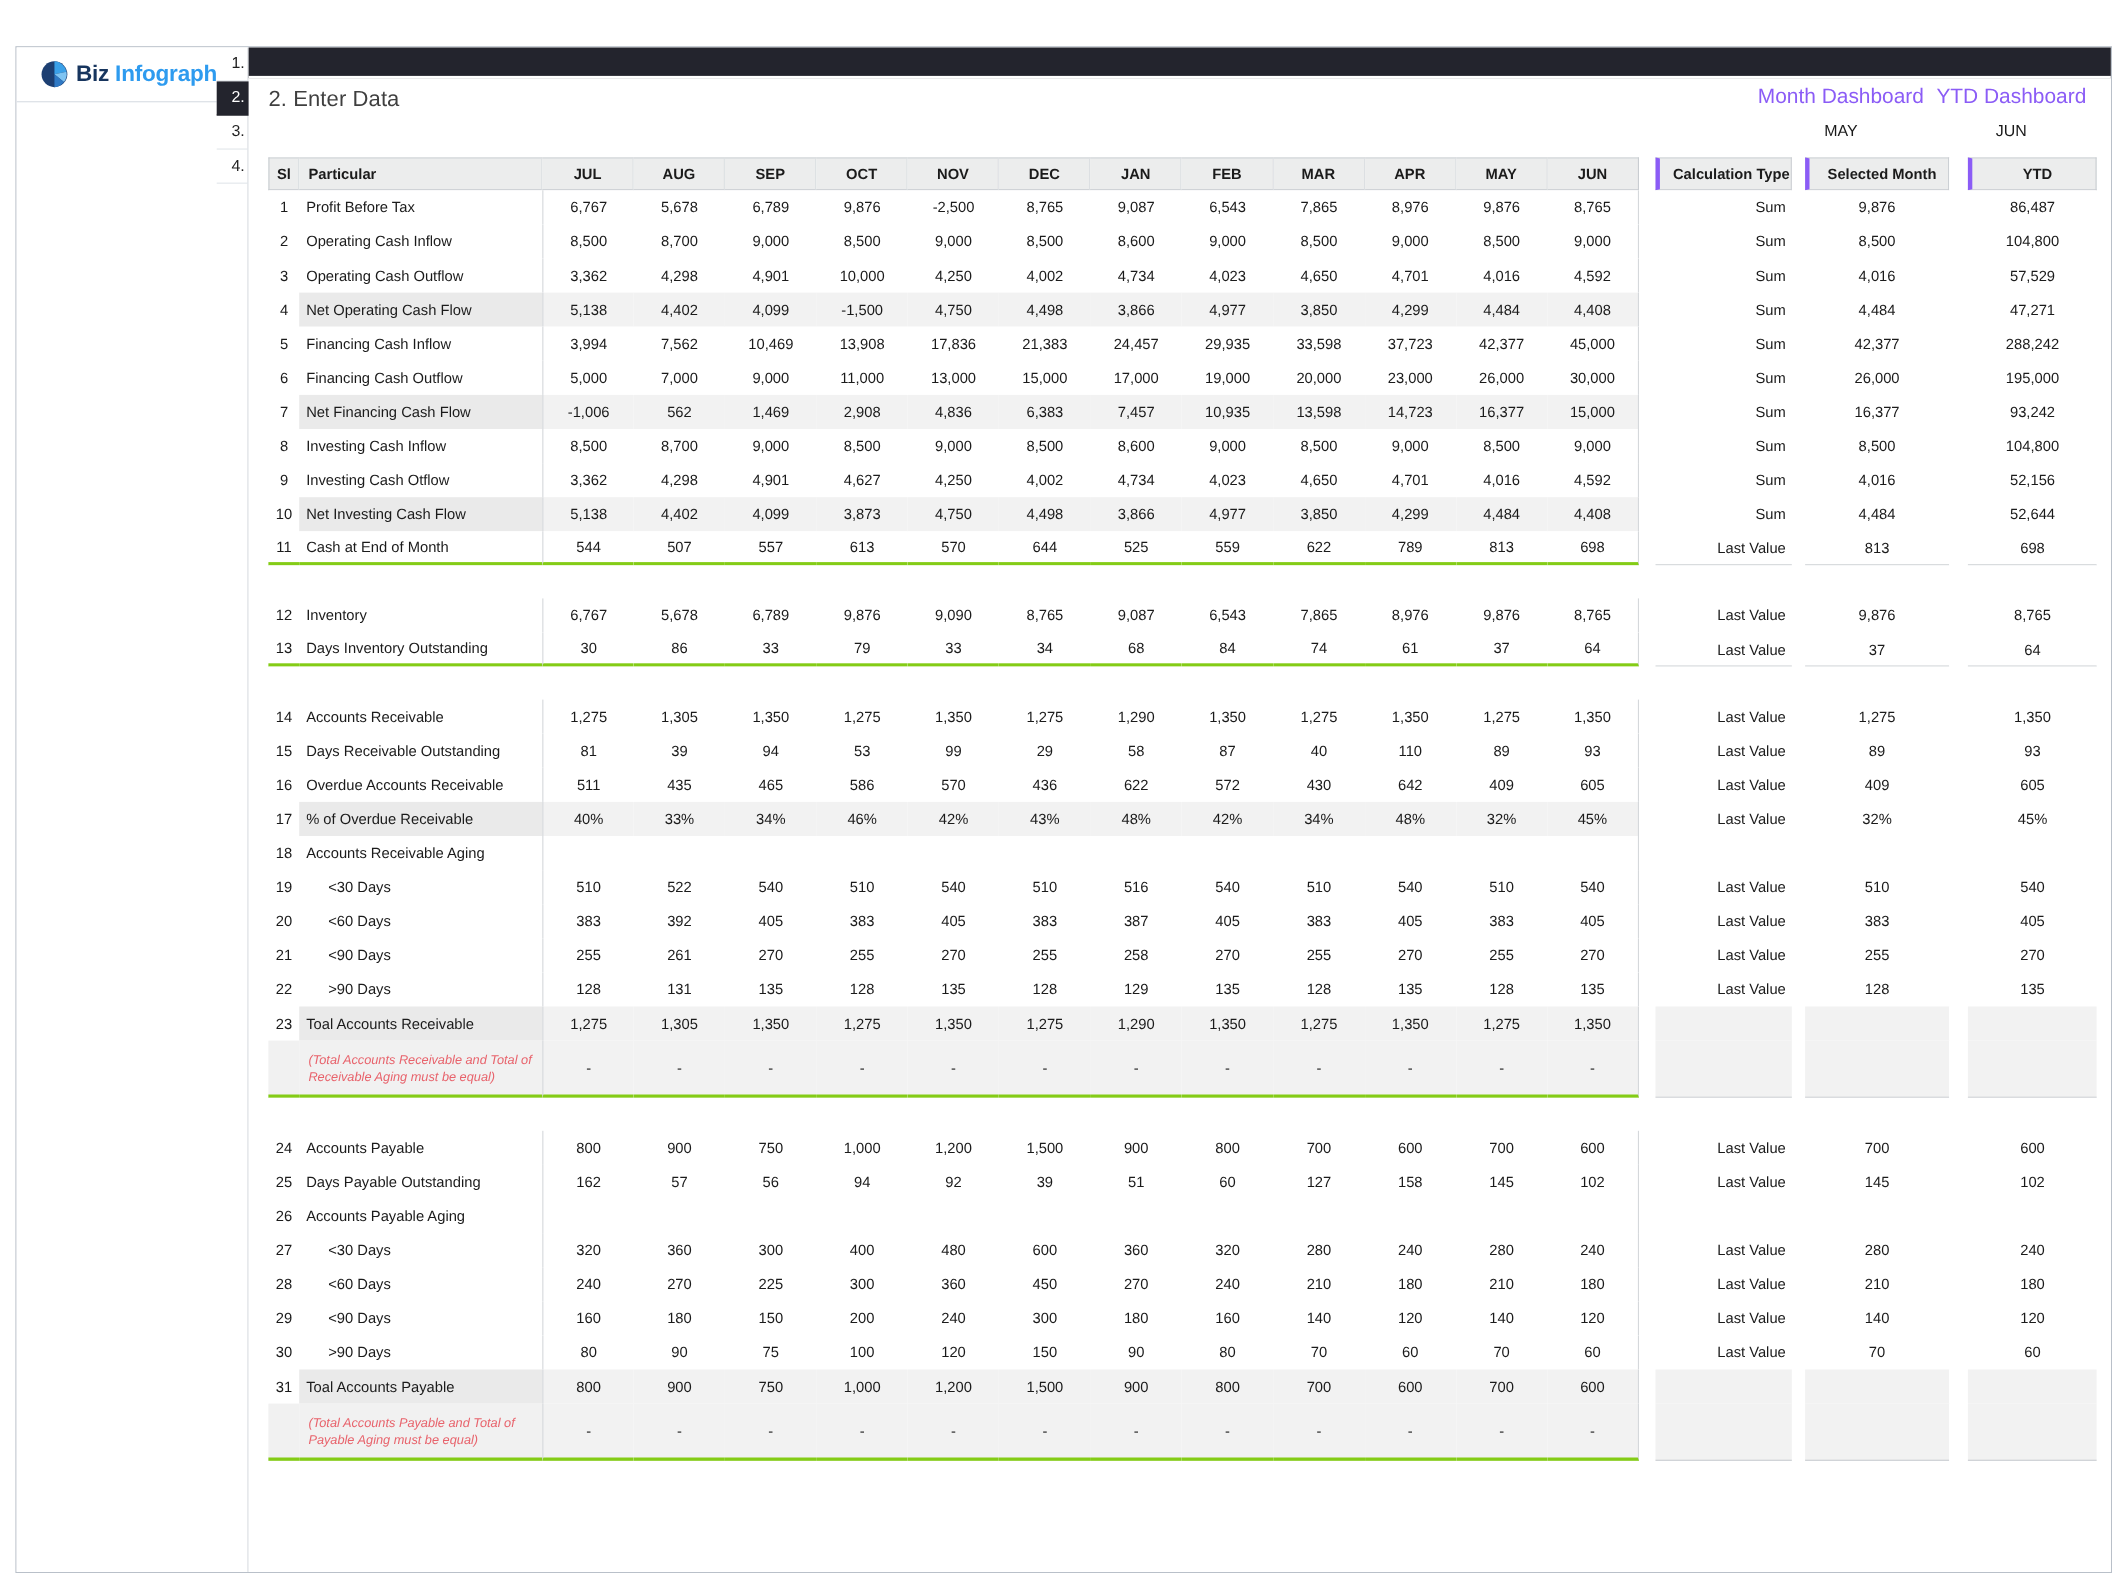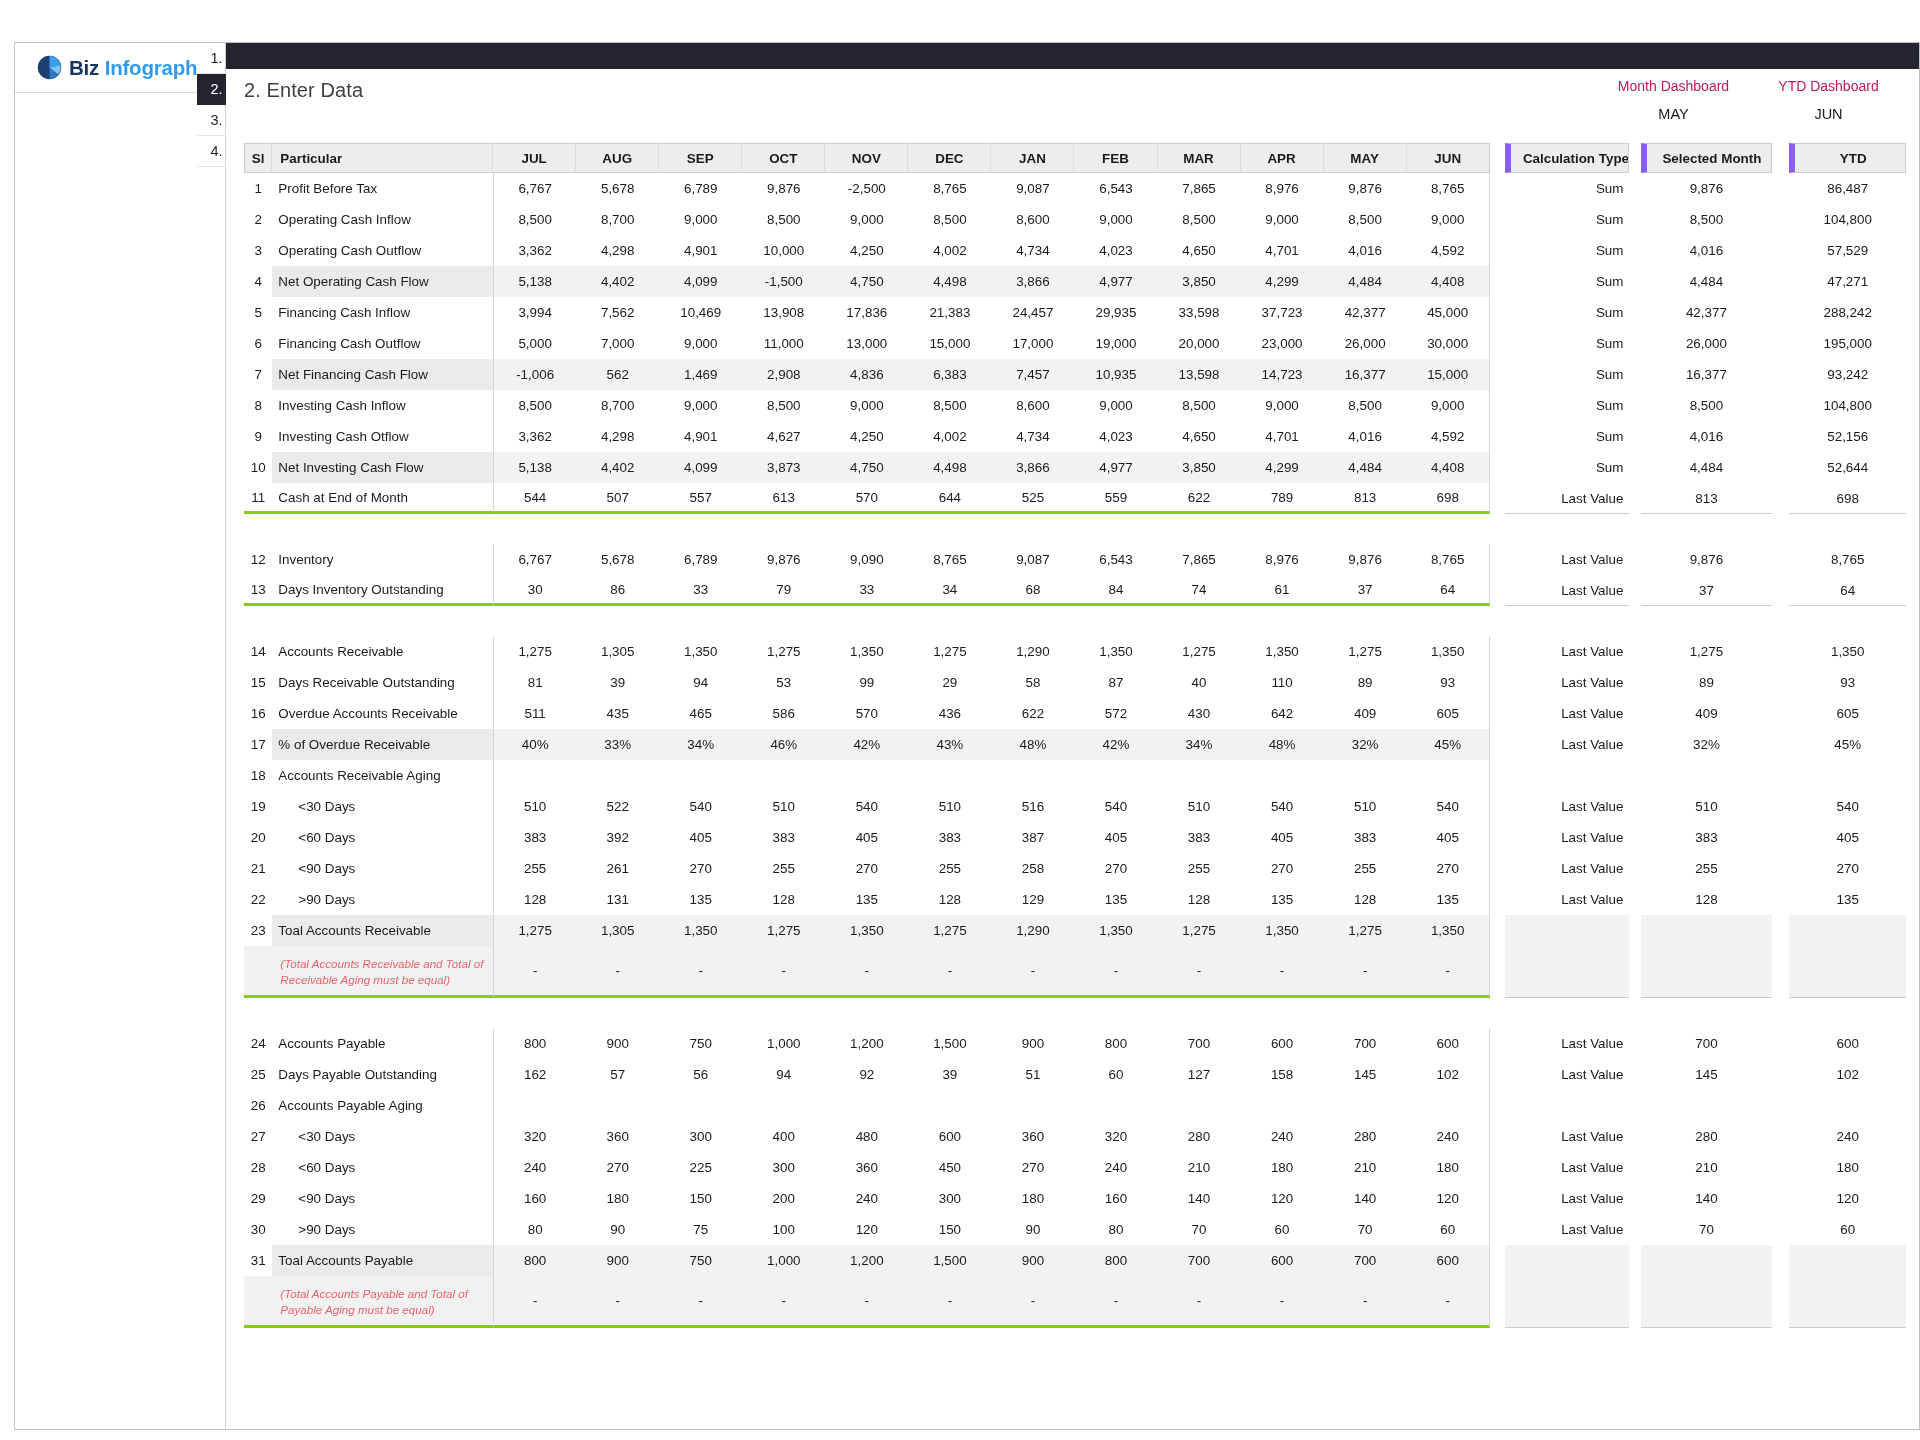--- a/index.html
+++ b/index.html
@@ -90,8 +90,8 @@
   }
   .dash-col { width: 155px; text-align: center; }
   .dash-link {
-    font-size: 14px;
-    color: #be185d;
+    font-size: 19px;
+    color: #8b5cf6;
     white-space: nowrap;
   }
   .dash-month {

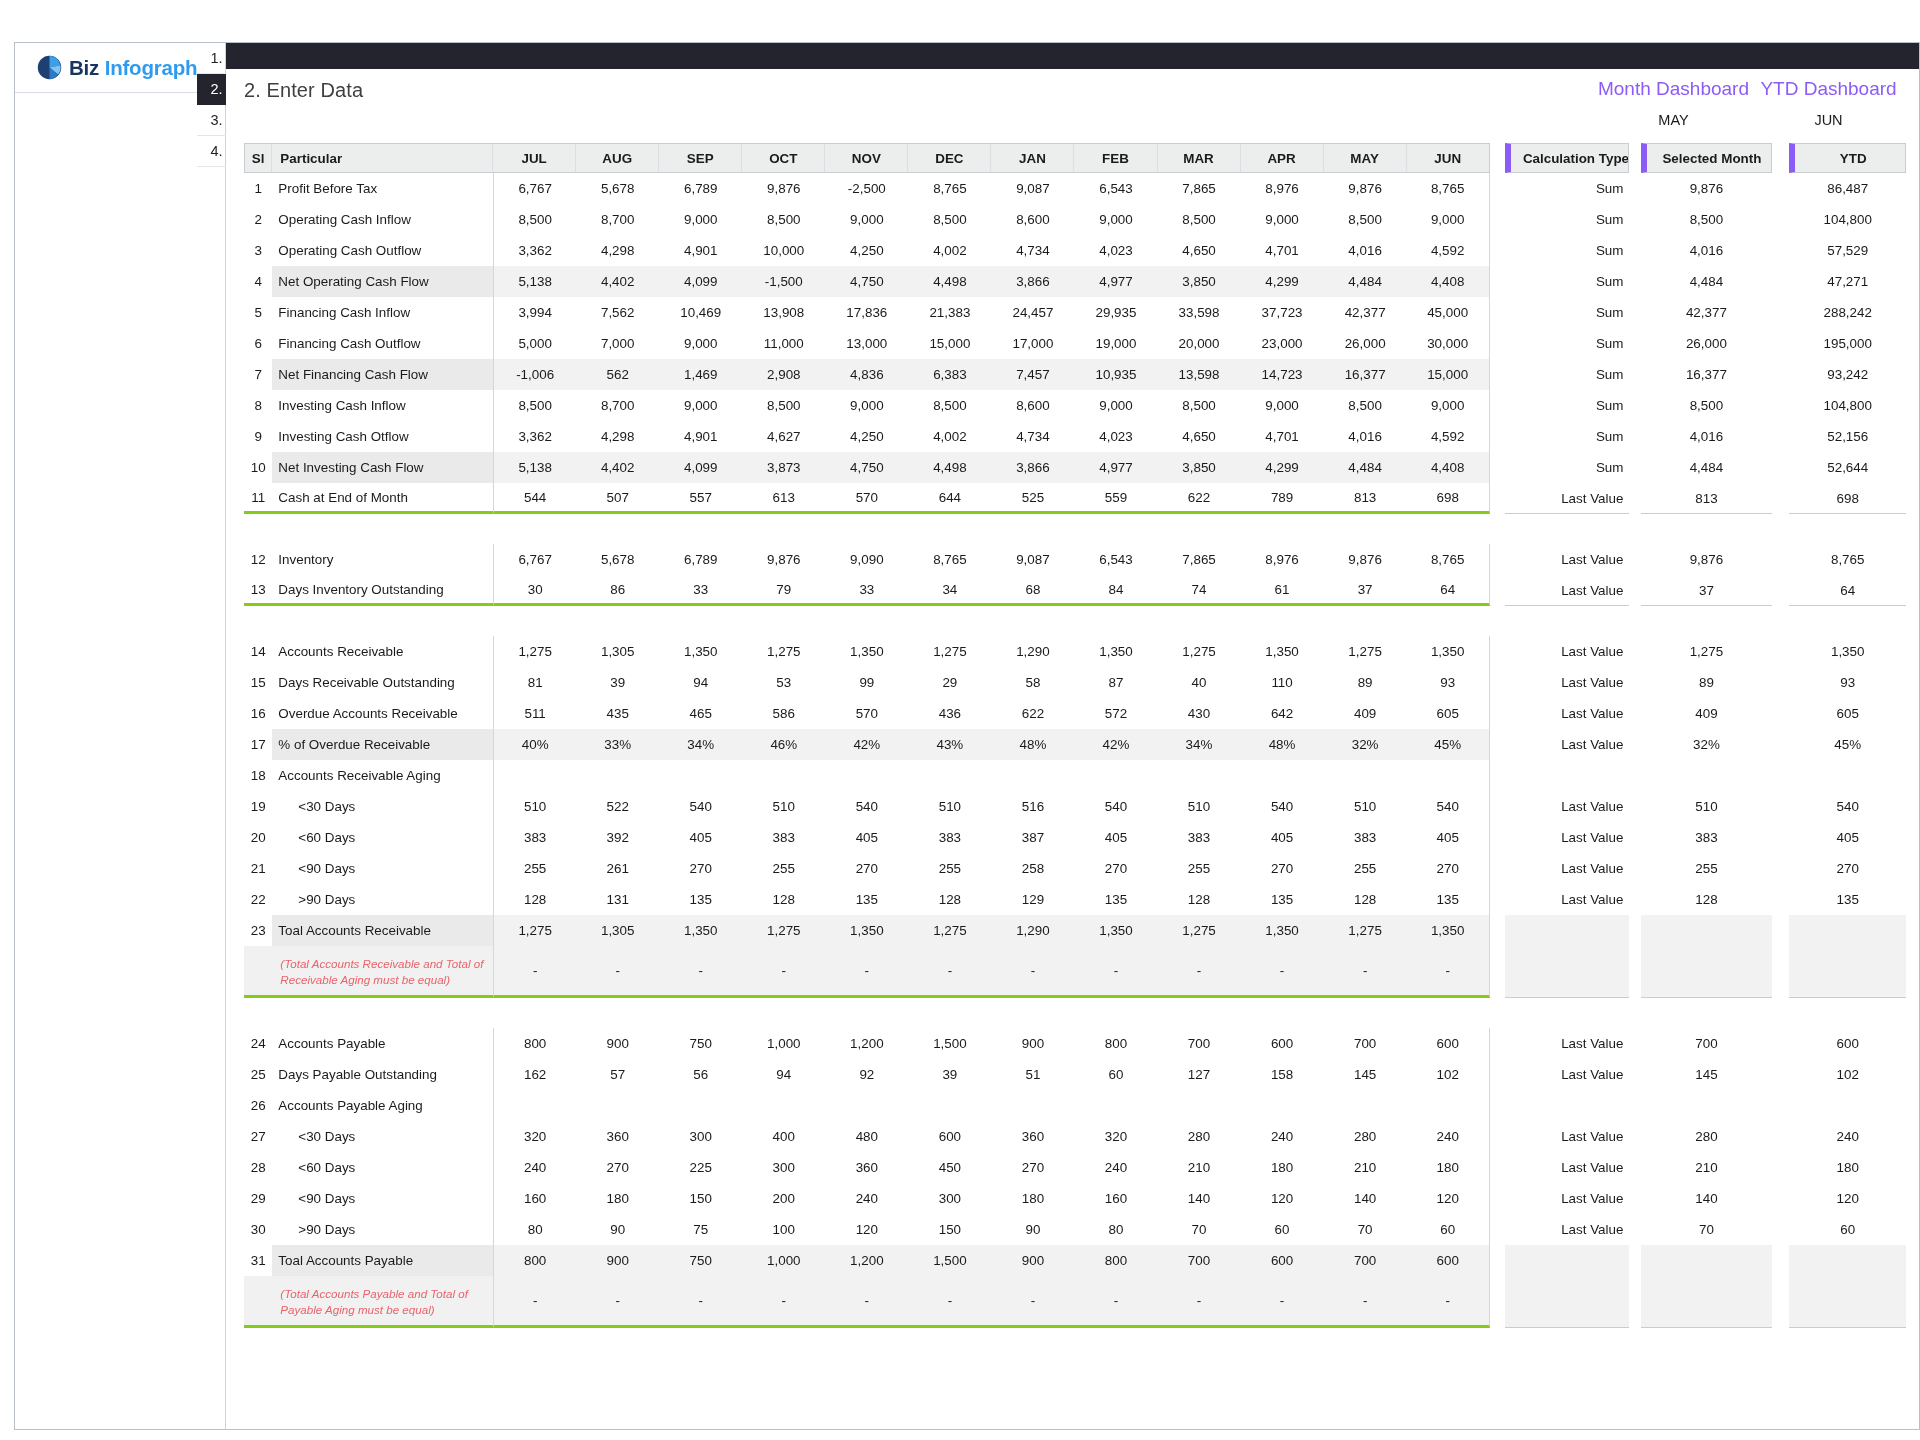--- a/index.html
+++ b/index.html
@@ -151,7 +151,7 @@
   tr.hdr th.part    { text-align: left; padding-left: 8px; }
   tr.hdr th.last    { border-right: 1px solid #c9cdd1; }
   tr.hdr th.gapcell { background: #ffffff; border: none; }
-  tr.hdr th.blockL  { border-left: 6px solid #8b5cf6; padding-left: 12px; }
+  tr.hdr th.blockL  { border-left: 4px solid #8b5cf6; padding-left: 12px; }
 
   
   td.sl {

